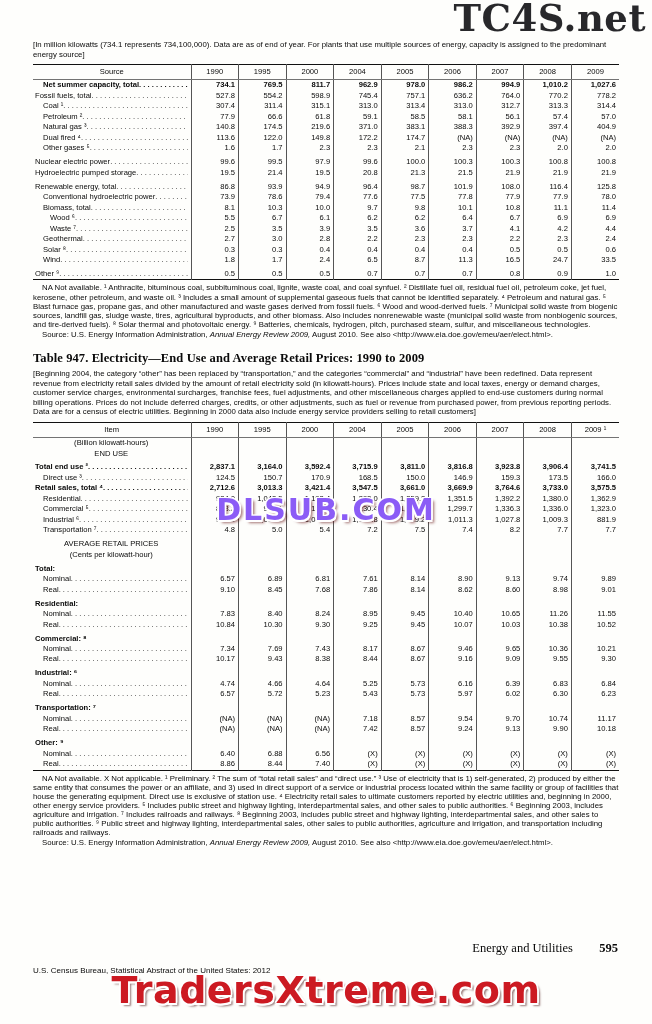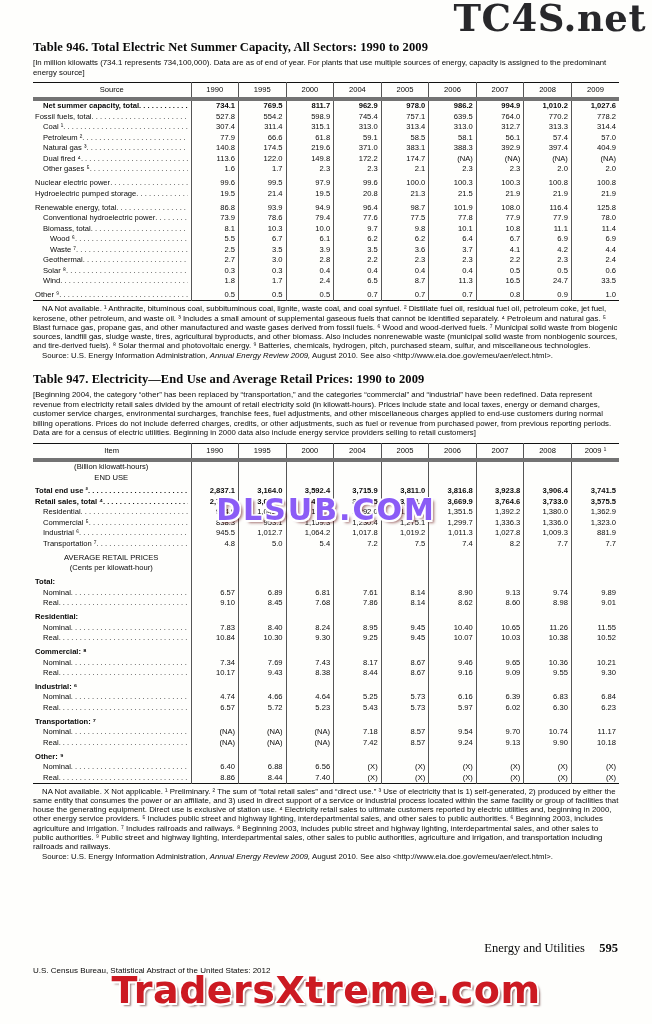--- a/index.html
+++ b/index.html
@@ -78,7 +78,6 @@
 
   <div class="wm wm-top">TC4S.net</div>
 
-  <h1 class="t-title">Table 946. Total Electric Net Summer Capacity, All Sectors: 1990 to 2009</h1>
   <p class="note">[In million kilowatts (734.1 represents 734,100,000). Data are as of end of year. For plants that use multiple sources of energy, capacity is assigned to the predominant energy source]</p>
 
   <div>

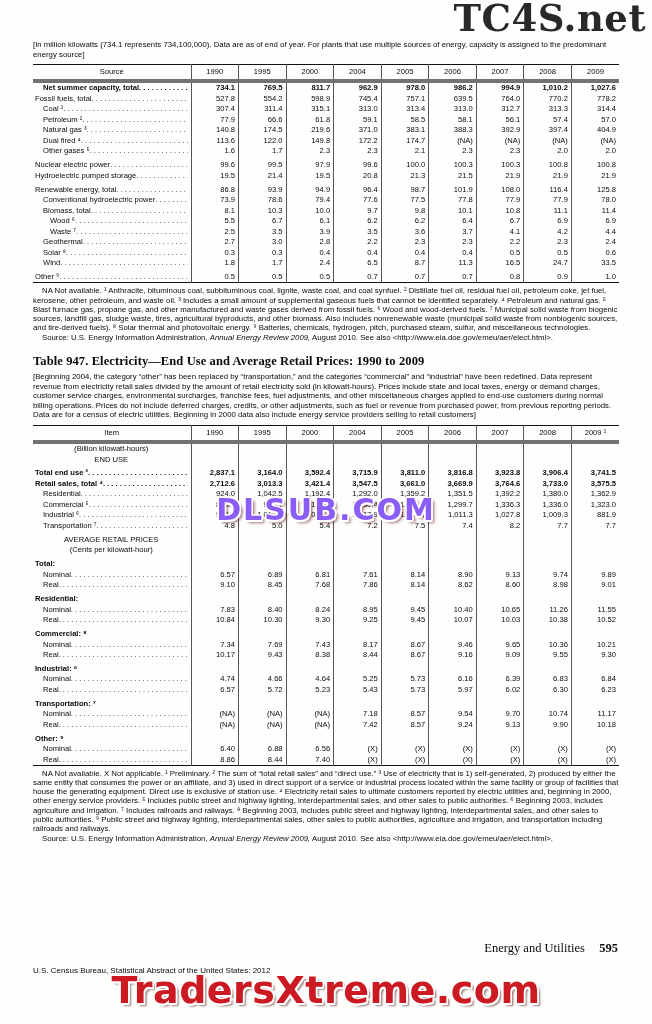--- a/index.html
+++ b/index.html
@@ -28,7 +28,7 @@
   }
   table.stat th{
     font-weight:normal;text-align:center;padding:2px 1px;
-    border-bottom:4px solid #737373;font-size:7.6px;
+    border-bottom:1px solid #737373;font-size:7.6px;
   }
   table.stat th.yr, table.stat td.val{border-left:1px solid #555;}
   table.stat td{padding:0 3px 0 2px;vertical-align:bottom;}

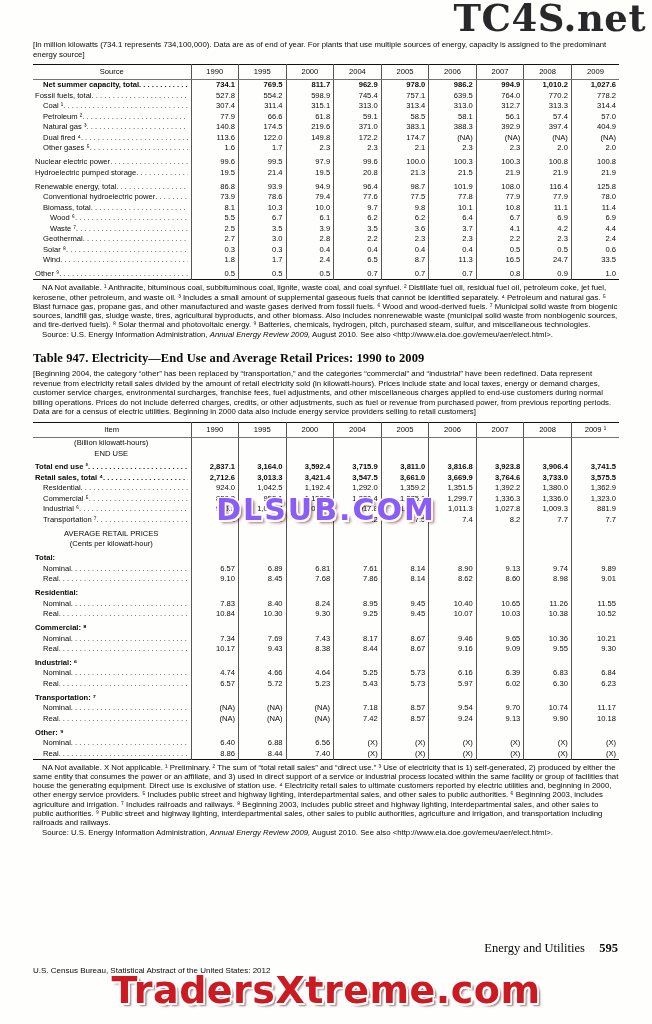--- a/index.html
+++ b/index.html
@@ -138,7 +138,7 @@
             <td class="val">598.9</td>
             <td class="val">745.4</td>
             <td class="val">757.1</td>
-            <td class="val">639.5</td>
+            <td class="val">636.2</td>
             <td class="val">764.0</td>
             <td class="val">770.2</td>
             <td class="val">778.2</td>

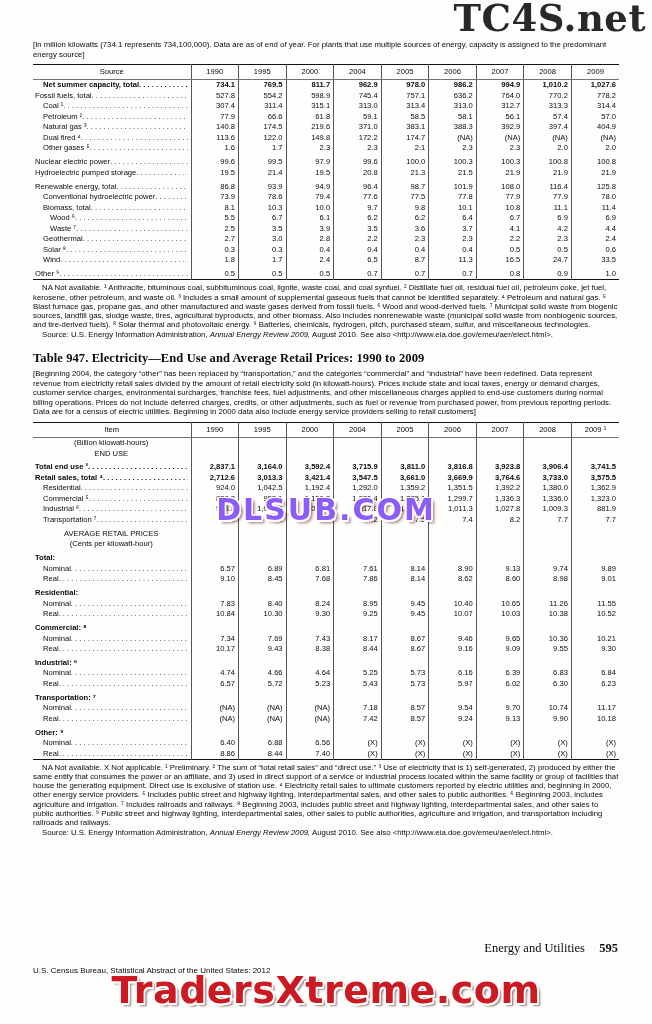--- a/index.html
+++ b/index.html
@@ -496,6 +496,23 @@
             <td class="val b">3,741.5</td>
           </tr>
           <tr>
+            <td class="lbl i1">
+              <div class="li">
+                <span>Direct use ³</span>
+                <span class="dots"></span>
+              </div>
+            </td>
+            <td class="val">124.5</td>
+            <td class="val">150.7</td>
+            <td class="val">170.9</td>
+            <td class="val">168.5</td>
+            <td class="val">150.0</td>
+            <td class="val">146.9</td>
+            <td class="val">159.3</td>
+            <td class="val">173.5</td>
+            <td class="val">166.0</td>
+          </tr>
+          <tr>
             <td class="lbl b">
               <div class="li">
                 <span>Retail sales, total ⁴</span>

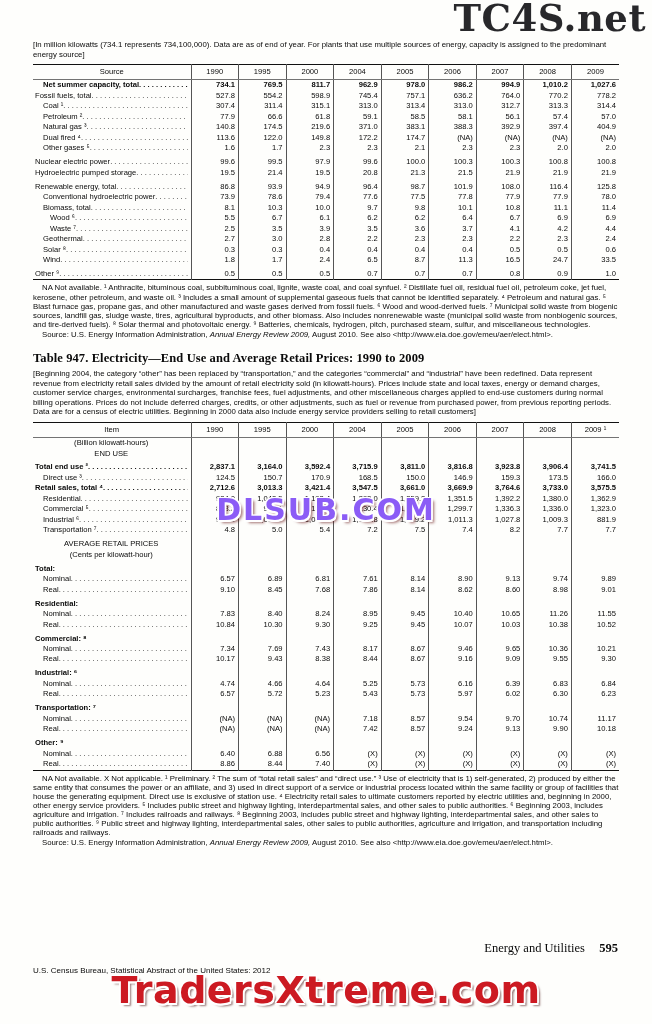--- a/index.html
+++ b/index.html
@@ -45,7 +45,7 @@
 
   .foot{position:absolute;right:34px;top:938px;white-space:nowrap;}
   .foot-section{font-family:"Liberation Serif","DejaVu Serif",serif;font-size:12.5px;}
-  .foot-page{font-family:"Liberation Serif","DejaVu Serif",serif;font-size:12.5px;font-weight:bold;margin-left:10px;}
+  .foot-page{font-family:"Liberation Serif","DejaVu Serif",serif;font-size:12.5px;font-weight:bold;margin-left:22px;}
   .credit{position:absolute;left:33px;top:966px;font-size:8px;}
 
   .wm{position:absolute;white-space:nowrap;pointer-events:none;z-index:5;}

